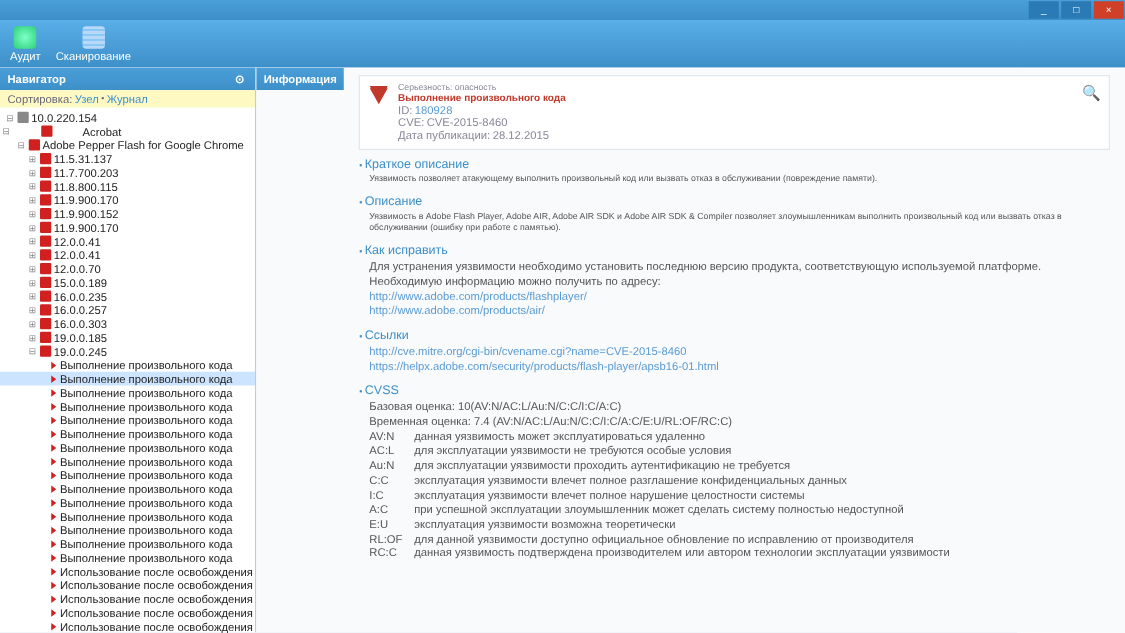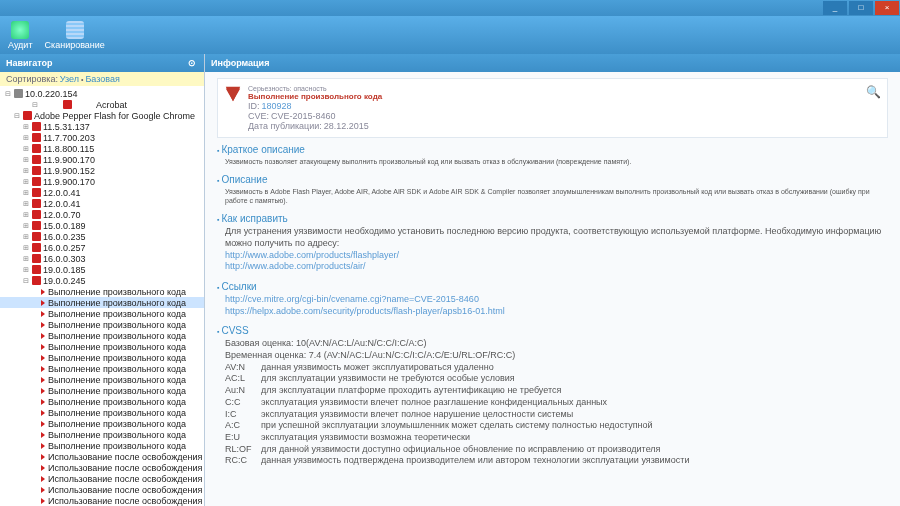--- a/index.html
+++ b/index.html
@@ -28,7 +28,7 @@
 .ic-fld{background:#d02020;border-radius:1px}
 .ic-arr{width:0;height:0;border-left:4px solid #d02020;border-top:3px solid transparent;border-bottom:3px solid transparent;margin:0 3px 0 2px}
 .lbl{color:#222}
-.content{flex:1;background:#f8fafc;display:flex;flex-direction:column;overflow:hidden}
+.content{flex:1;background:#f8fafc;display:flex;flex-direction:row;overflow:hidden}
 .info-body{flex:1;overflow:auto;padding:6px 12px}
 .vuln-hdr{display:flex;align-items:flex-start;gap:6px;position:relative;background:#fff;border:1px solid #e0e8f0;padding:6px;margin-bottom:6px}
 .vuln-icon{width:18px;height:18px}

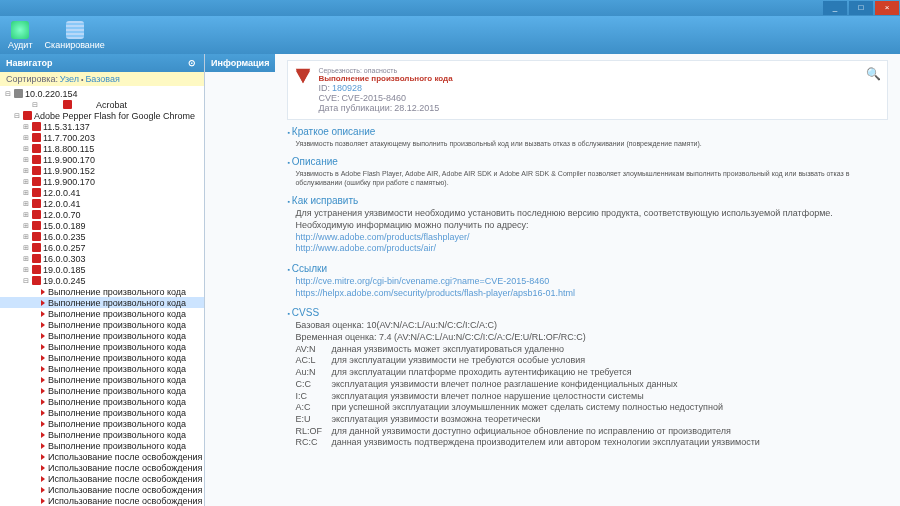--- a/index.html
+++ b/index.html
@@ -73,7 +73,7 @@
       <div class="side-sub">
         <span>Сортировка:</span>&nbsp;
         <span style="color:#3d8fc8">Узел</span>&nbsp;•&nbsp;
-        <span style="color:#3d8fc8">Базовая</span>
+        <span style="color:#3d8fc8">Журнал</span>
       </div>
       <div class="tree" id="tree">
           <div class="tn" style="padding-left: 4px;">

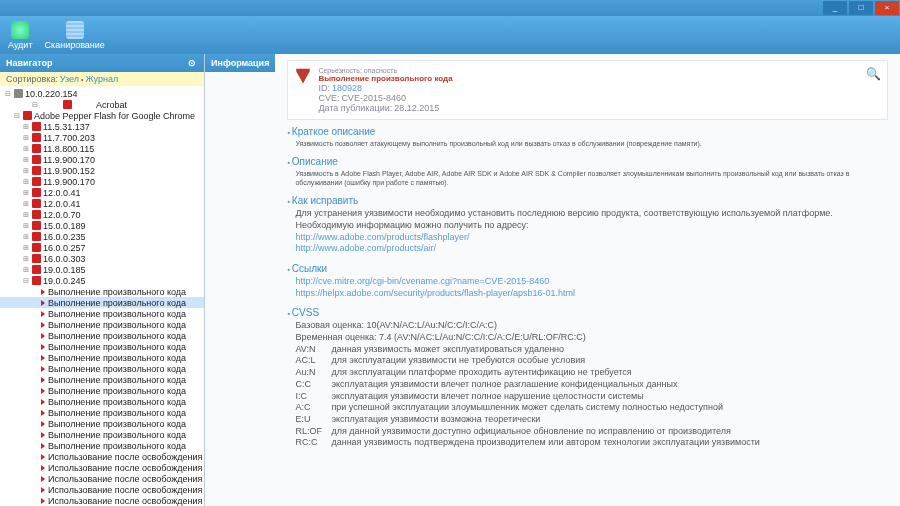--- a/index.html
+++ b/index.html
@@ -81,7 +81,7 @@
             <span class="ic ic-host"></span>
             <span class="lbl">10.0.220.154</span>
           </div>
-          <div class="tn" style="padding-left: 31px; gap: 22px;">
+          <div class="tn" style="padding-left: 1px; gap: 22px;">
             <span class="tg">⊟</span>
             <span class="ic ic-acr"></span>
             <span class="lbl">Acrobat</span>

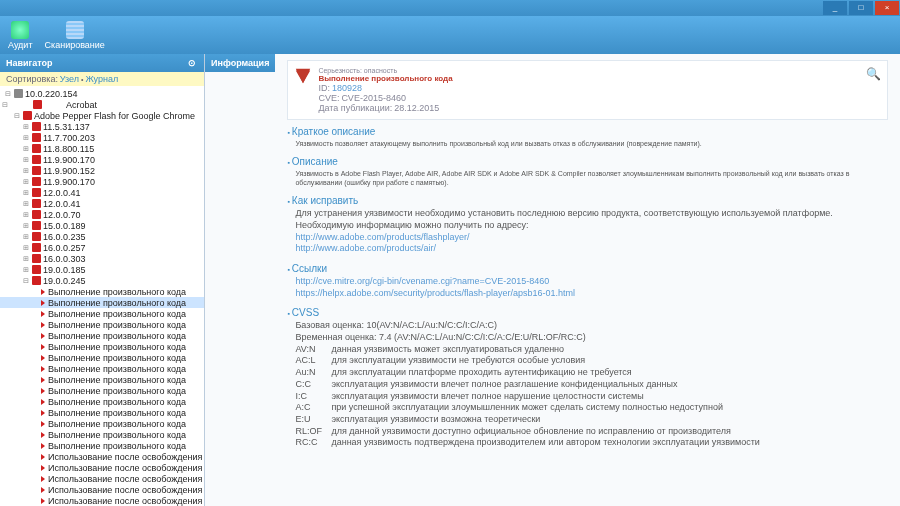--- a/index.html
+++ b/index.html
@@ -321,7 +321,7 @@
               </div>
               <div class="cvss-row">
                 <span class="cvss-k">Au:N</span>
-                <span>для эксплуатации платформе проходить аутентификацию не требуется</span>
+                <span>для эксплуатации уязвимости проходить аутентификацию не требуется</span>
               </div>
               <div class="cvss-row">
                 <span class="cvss-k">C:C</span>

